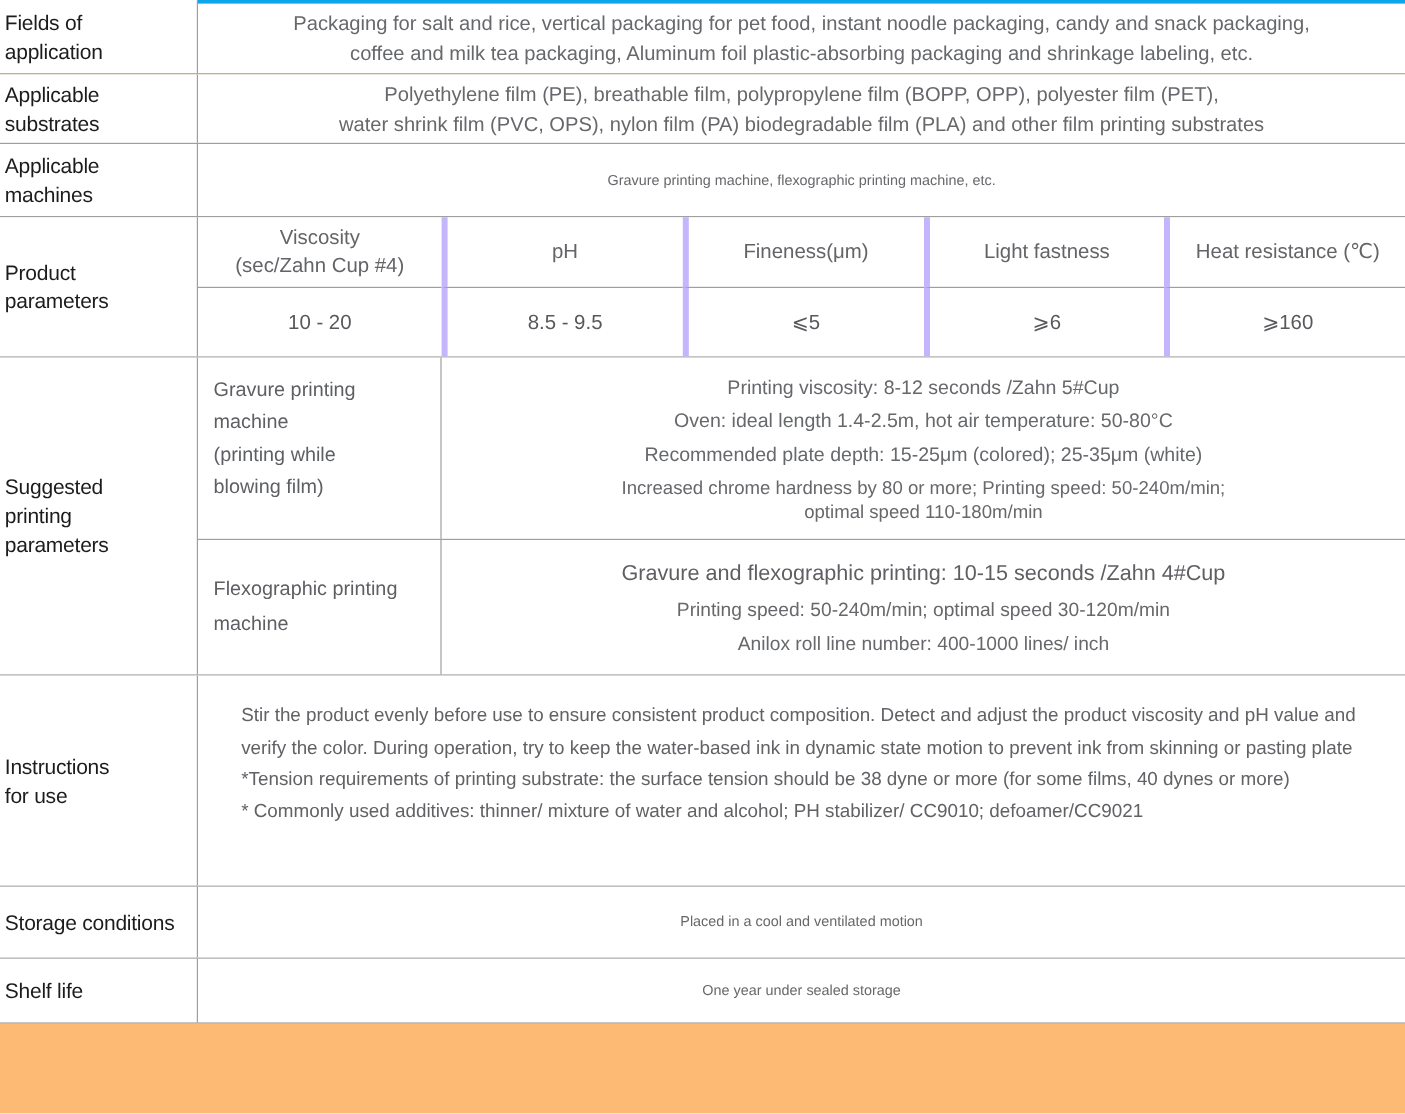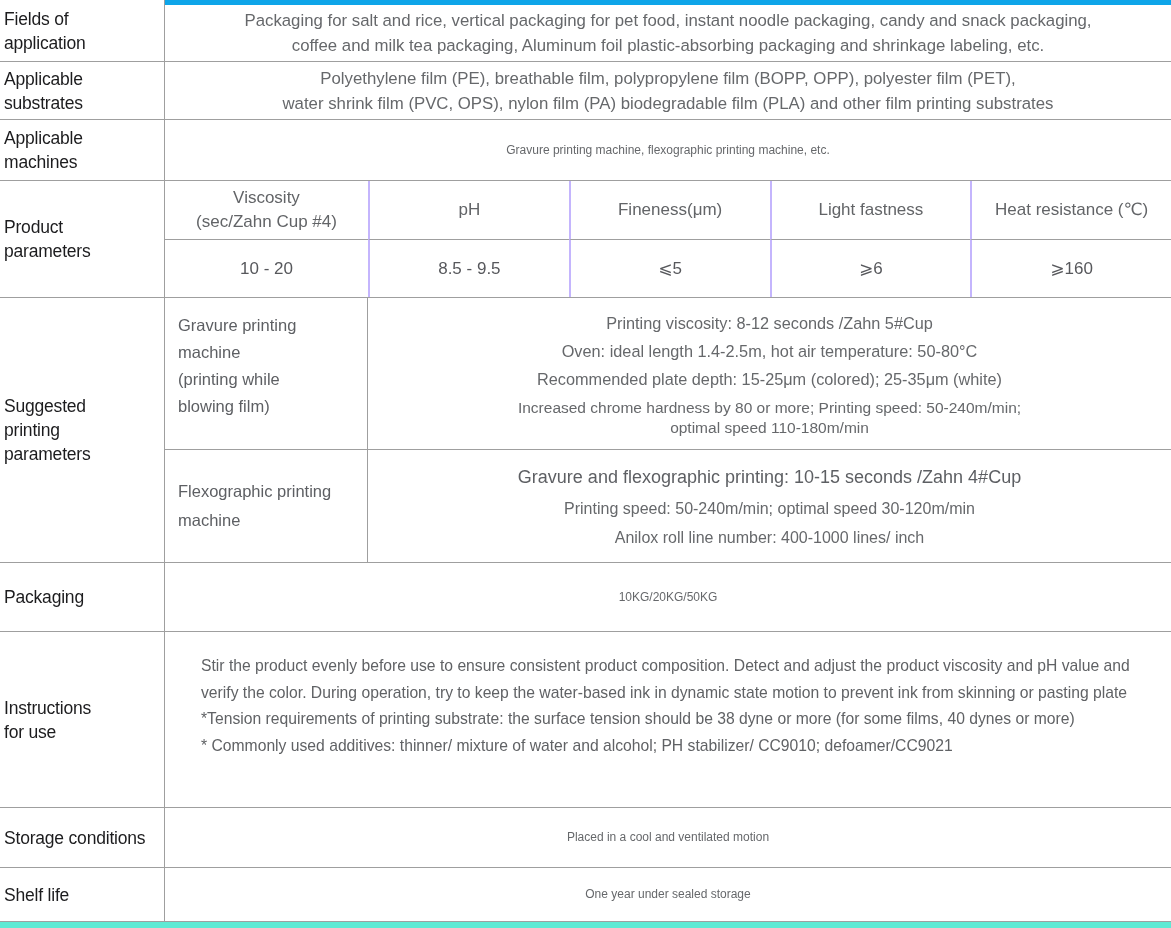--- a/index.html
+++ b/index.html
@@ -4,7 +4,7 @@
 <style>
   html,body{margin:0;padding:0;background:#ffffff;}
   body{font-family:"Liberation Sans","DejaVu Sans",sans-serif;}
-  .spec-table{width:1171px;height:928px;background:#5eead4;overflow:hidden;}
+  .spec-table{width:1171px;height:928px;background:#fdba74;overflow:hidden;}
   .row{display:flex;border-bottom:1px solid #9f9f9f;box-sizing:border-box;background:#fff;}
   .label-cell{flex:0 0 165px;width:165px;border-right:1px solid #9f9f9f;box-sizing:border-box;
     display:flex;align-items:center;padding-left:4px;color:#1c1c1e;font-size:17.5px;

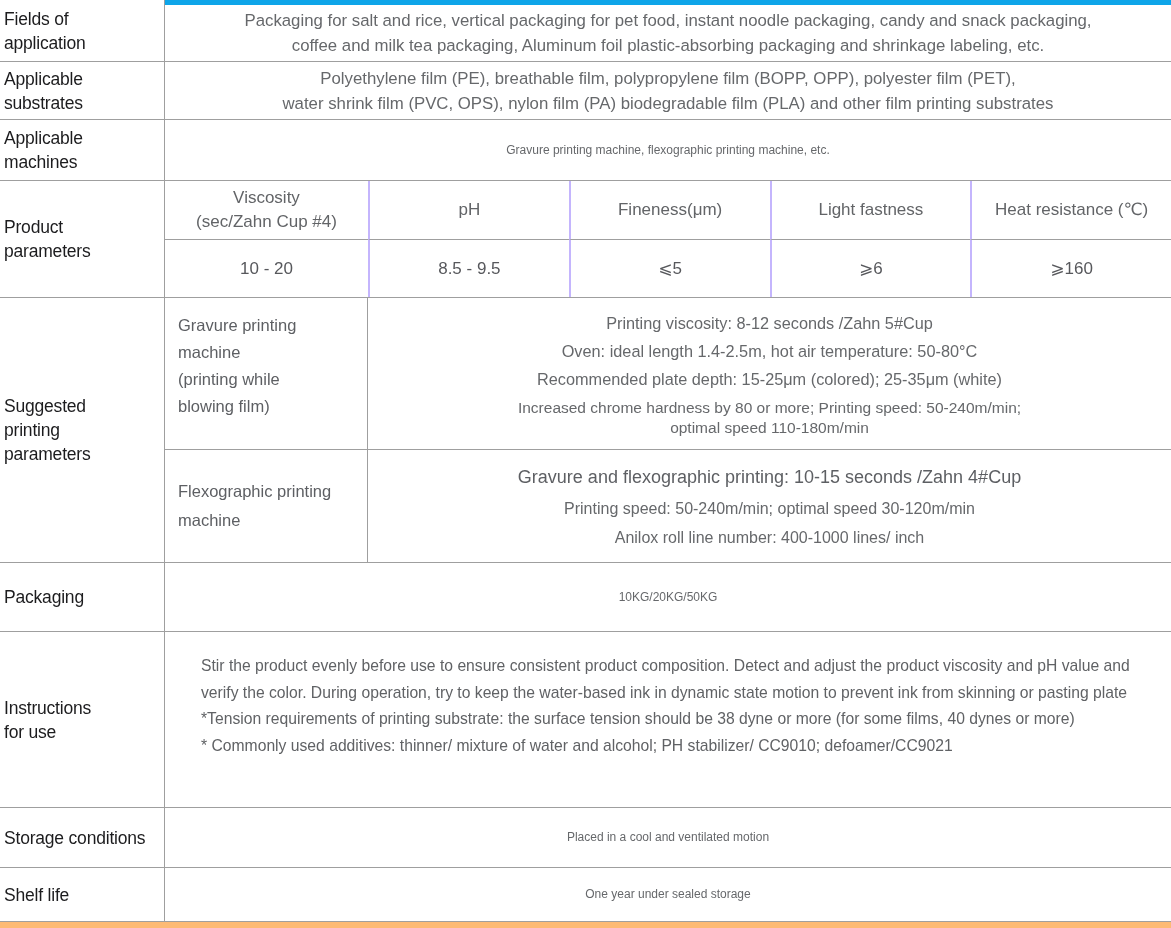--- a/index.html
+++ b/index.html
@@ -11,7 +11,7 @@
     line-height:24px;font-weight:500;white-space:pre-line;letter-spacing:-0.2px;}
   .content-cell{flex:1;display:flex;align-items:center;justify-content:center;text-align:center;
     white-space:pre-line;font-size:16.8px;line-height:25px;color:#66686b;box-sizing:border-box;}
-  .bt{border-top:5px solid #0ea5e9;}
+  .bt{border-top:3px solid #0ea5e9;}
   .fs18{font-size:12px;}
   
   .param-grid{flex:1;display:grid;grid-template-columns:203px 1fr 1fr 1fr 1fr;grid-template-rows:59px 57px;}

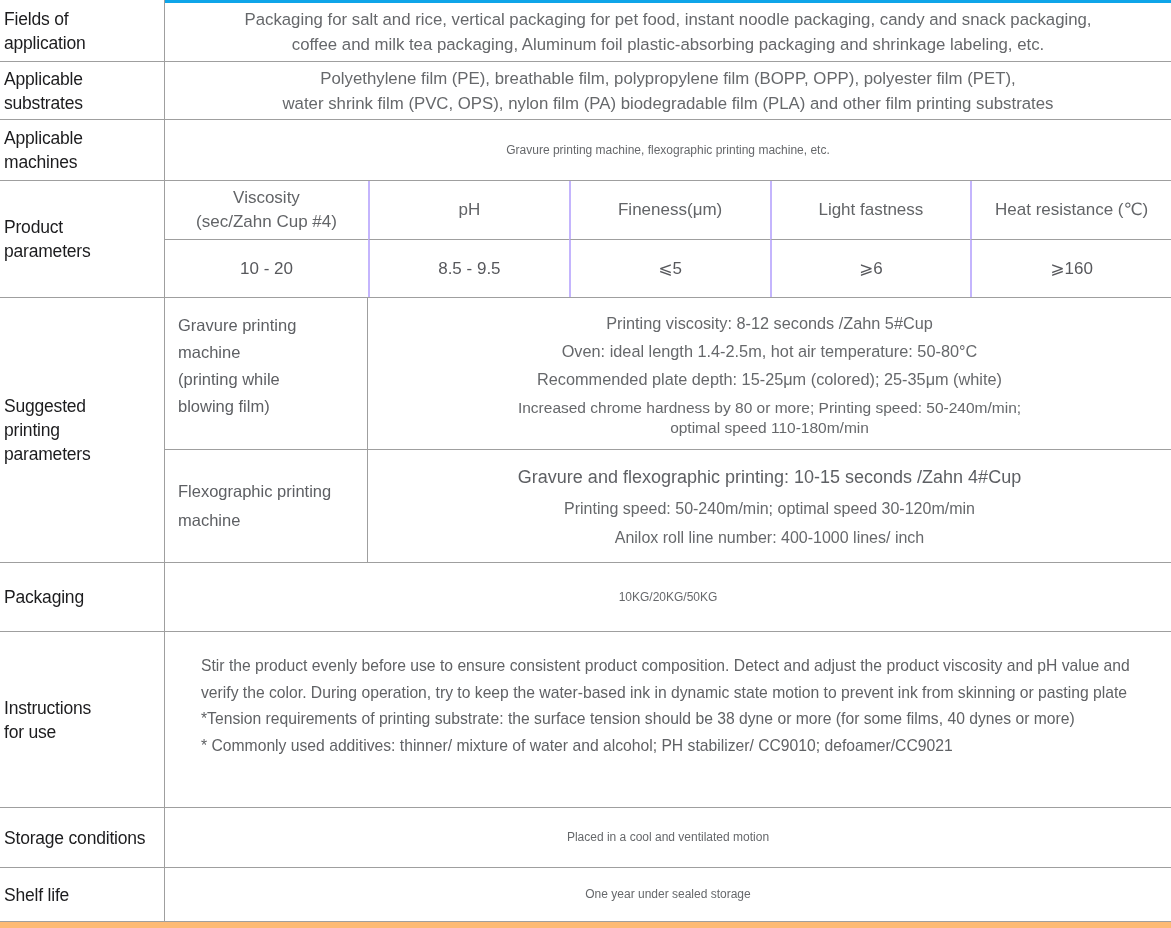--- a/index.html
+++ b/index.html
@@ -16,7 +16,7 @@
   
   .param-grid{flex:1;display:grid;grid-template-columns:203px 1fr 1fr 1fr 1fr;grid-template-rows:59px 57px;}
   .param-cell{display:flex;align-items:center;justify-content:center;text-align:center;
-    border-left:2px solid #c4b5fd;box-sizing:border-box;white-space:pre-line;}
+    border-left:5px solid #c4b5fd;box-sizing:border-box;white-space:pre-line;}
   .param-cell.first{border-left:none;}
   .param-head{font-size:17px;line-height:24px;color:#626467;border-bottom:1px solid #9f9f9f;}
   .param-val{font-size:17px;color:#57585c;}

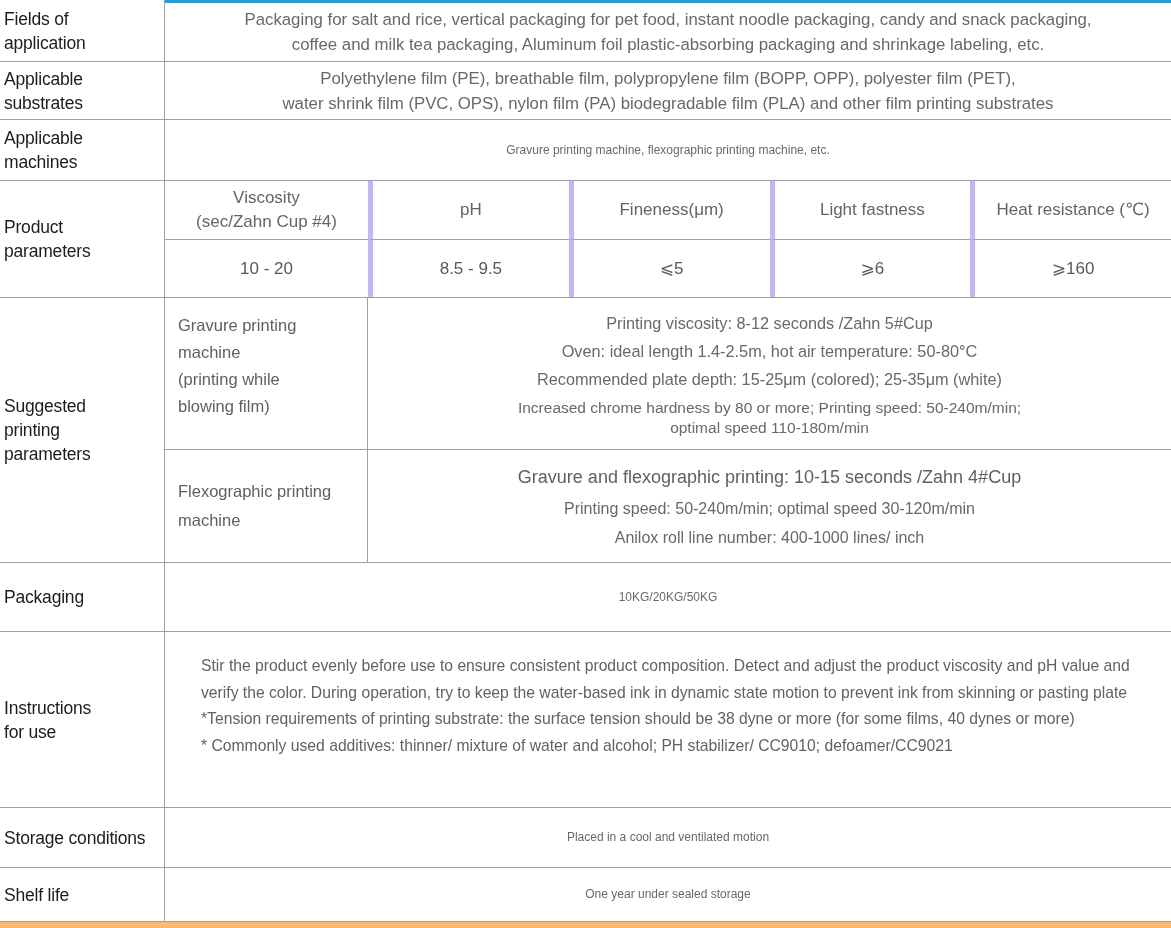--- a/index.html
+++ b/index.html
@@ -111,10 +111,6 @@
     </div>
   </div>
 
-  <div class="row" style="height:69px">
-    <div class="label-cell">Packaging</div>
-    <div class="content-cell fs18">10KG/20KG/50KG</div>
-  </div>
 
   <div class="row" style="height:176px">
     <div class="label-cell">Instructions

